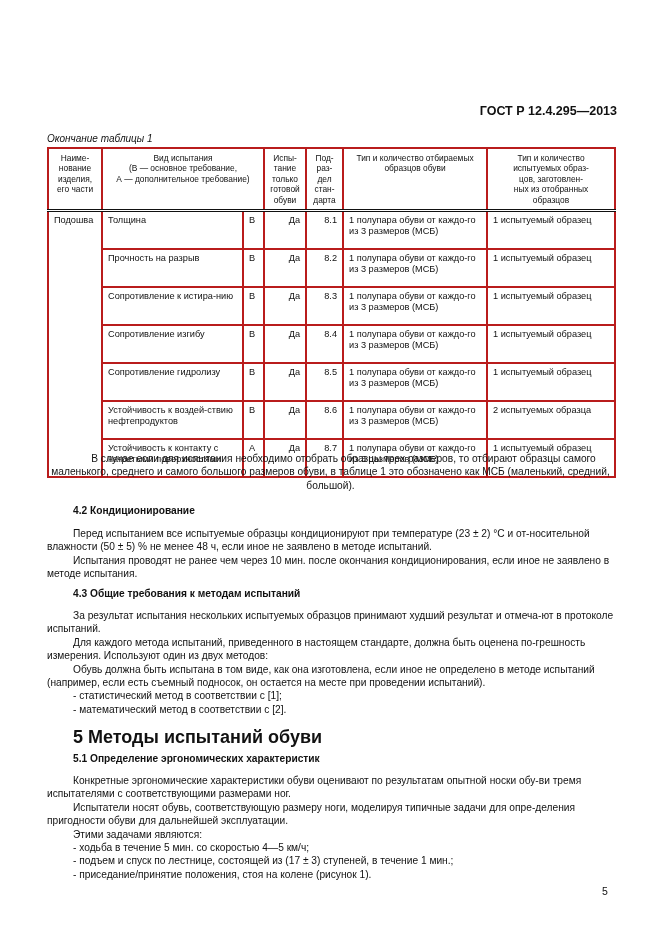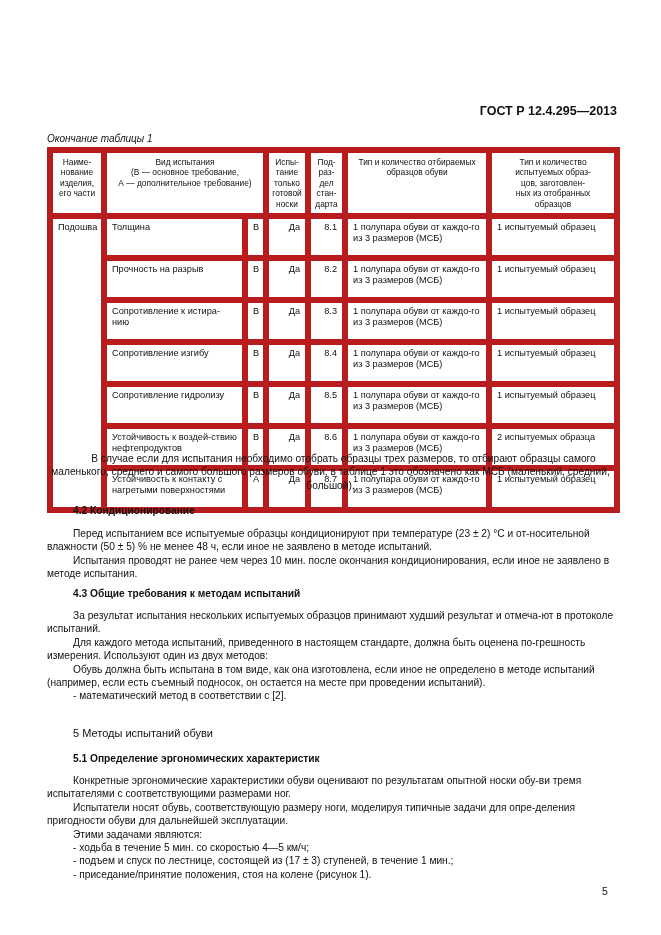--- a/index.html
+++ b/index.html
@@ -10,7 +10,7 @@
   .caption { position: absolute; left: 47px; top: 93px; font-style: italic; font-size: 10px; }
   table.main { position: absolute; left: 47px; top: 107px; width: 567px; border-collapse: collapse;
                font-size: 9.2px; line-height: 11.2px; table-layout: fixed; }
-  table.main td, table.main th { border: 6px solid #b91c1c; vertical-align: top; padding: 3px 5px 3px 5px; font-weight: normal; }
+  table.main td, table.main th { border: 2px solid #b91c1c; vertical-align: top; padding: 3px 5px 3px 5px; font-weight: normal; }
   table.main th { text-align: center; font-size: 8.4px; line-height: 10.4px; padding: 4px 3px 4px 3px; height: 50px; }
   table.main thead tr { border-bottom: 3px double #111; }
   table.main thead th { border-bottom: 3px double #111; }

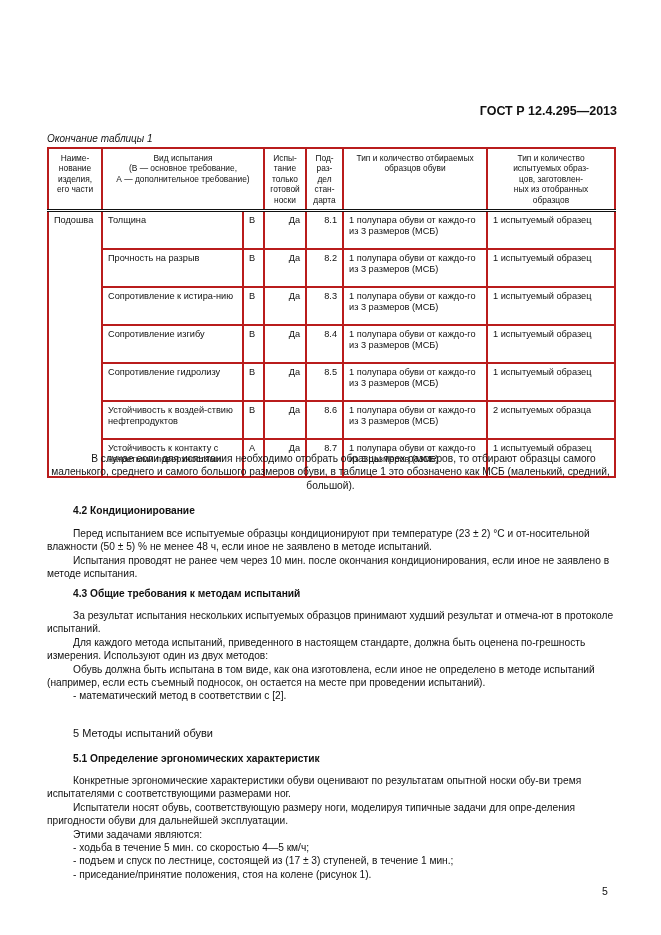--- a/index.html
+++ b/index.html
@@ -51,7 +51,7 @@
           <span>Вид испытания</span><br><span>(В — основное требование,</span><br><span>А — дополнительное требование)</span>
         </th>
         <th>
-          <span>Испы-</span><br><span>тание</span><br><span>только</span><br><span>готовой</span><br><span>носки</span>
+          <span>Испы-</span><br><span>тание</span><br><span>только</span><br><span>готовой</span><br><span>обуви</span>
         </th>
         <th>
           <span>Под-</span><br><span>раз-</span><br><span>дел</span><br><span>стан-</span><br><span>дарта</span>

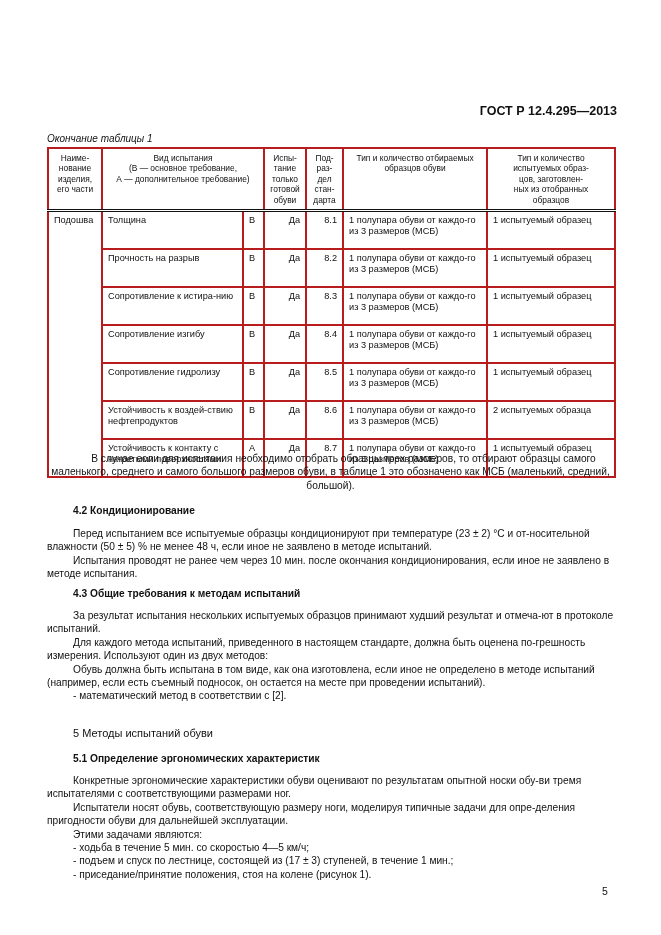--- a/index.html
+++ b/index.html
@@ -140,6 +140,7 @@
     <p class="p">За результат испытания нескольких испытуемых образцов принимают худший результат и отмеча-ют в протоколе испытаний.</p>
     <p class="p">Для каждого метода испытаний, приведенного в настоящем стандарте, должна быть оценена по-грешность измерения. Используют один из двух методов:</p>
     <p class="p">Обувь должна быть испытана в том виде, как она изготовлена, если иное не определено в методе испытаний (например, если есть съемный подносок, он остается на месте при проведении испытаний).</p>
+    <p class="li">- статистический метод в соответствии с [1];</p>
     <p class="li">- математический метод в соответствии с [2].</p>
   </div>
 

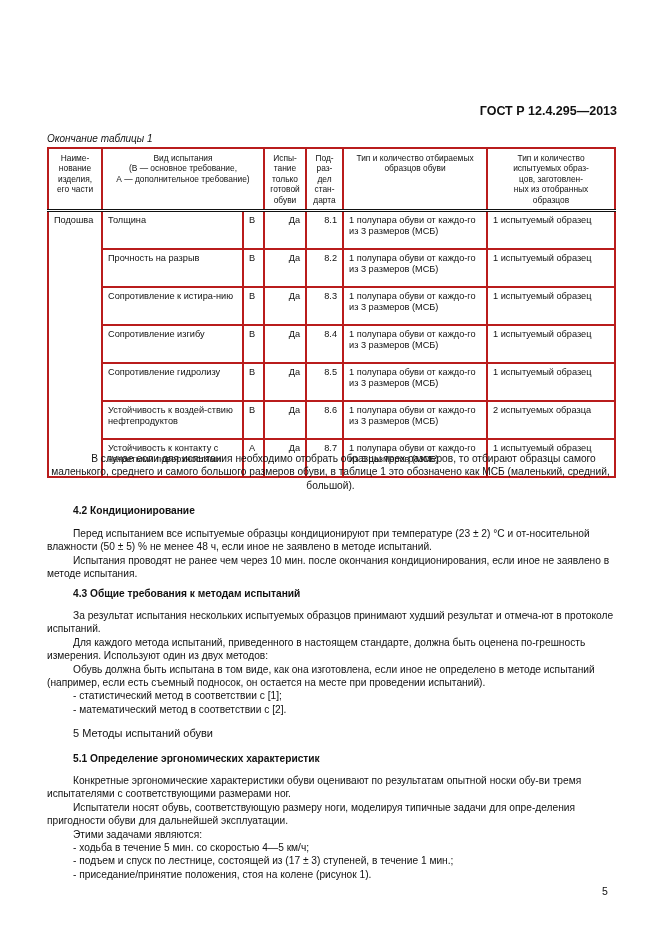--- a/index.html
+++ b/index.html
@@ -20,7 +20,7 @@
   .p { text-indent: 26px; margin: 0; }
   .li { padding-left: 26px; margin: 0; }
   .h2 { position: absolute; left: 73px; font-weight: bold; font-size: 10.2px; }
-  .h1 { position: absolute; left: 73px; font-weight: normal; font-size: 11px; }
+  .h1 { position: absolute; left: 73px; font-weight: bold; font-size: 18px; }
   .pagenum { position: absolute; left: 602px; top: 845px; font-size: 10.5px; }
 </style>
 </head>

